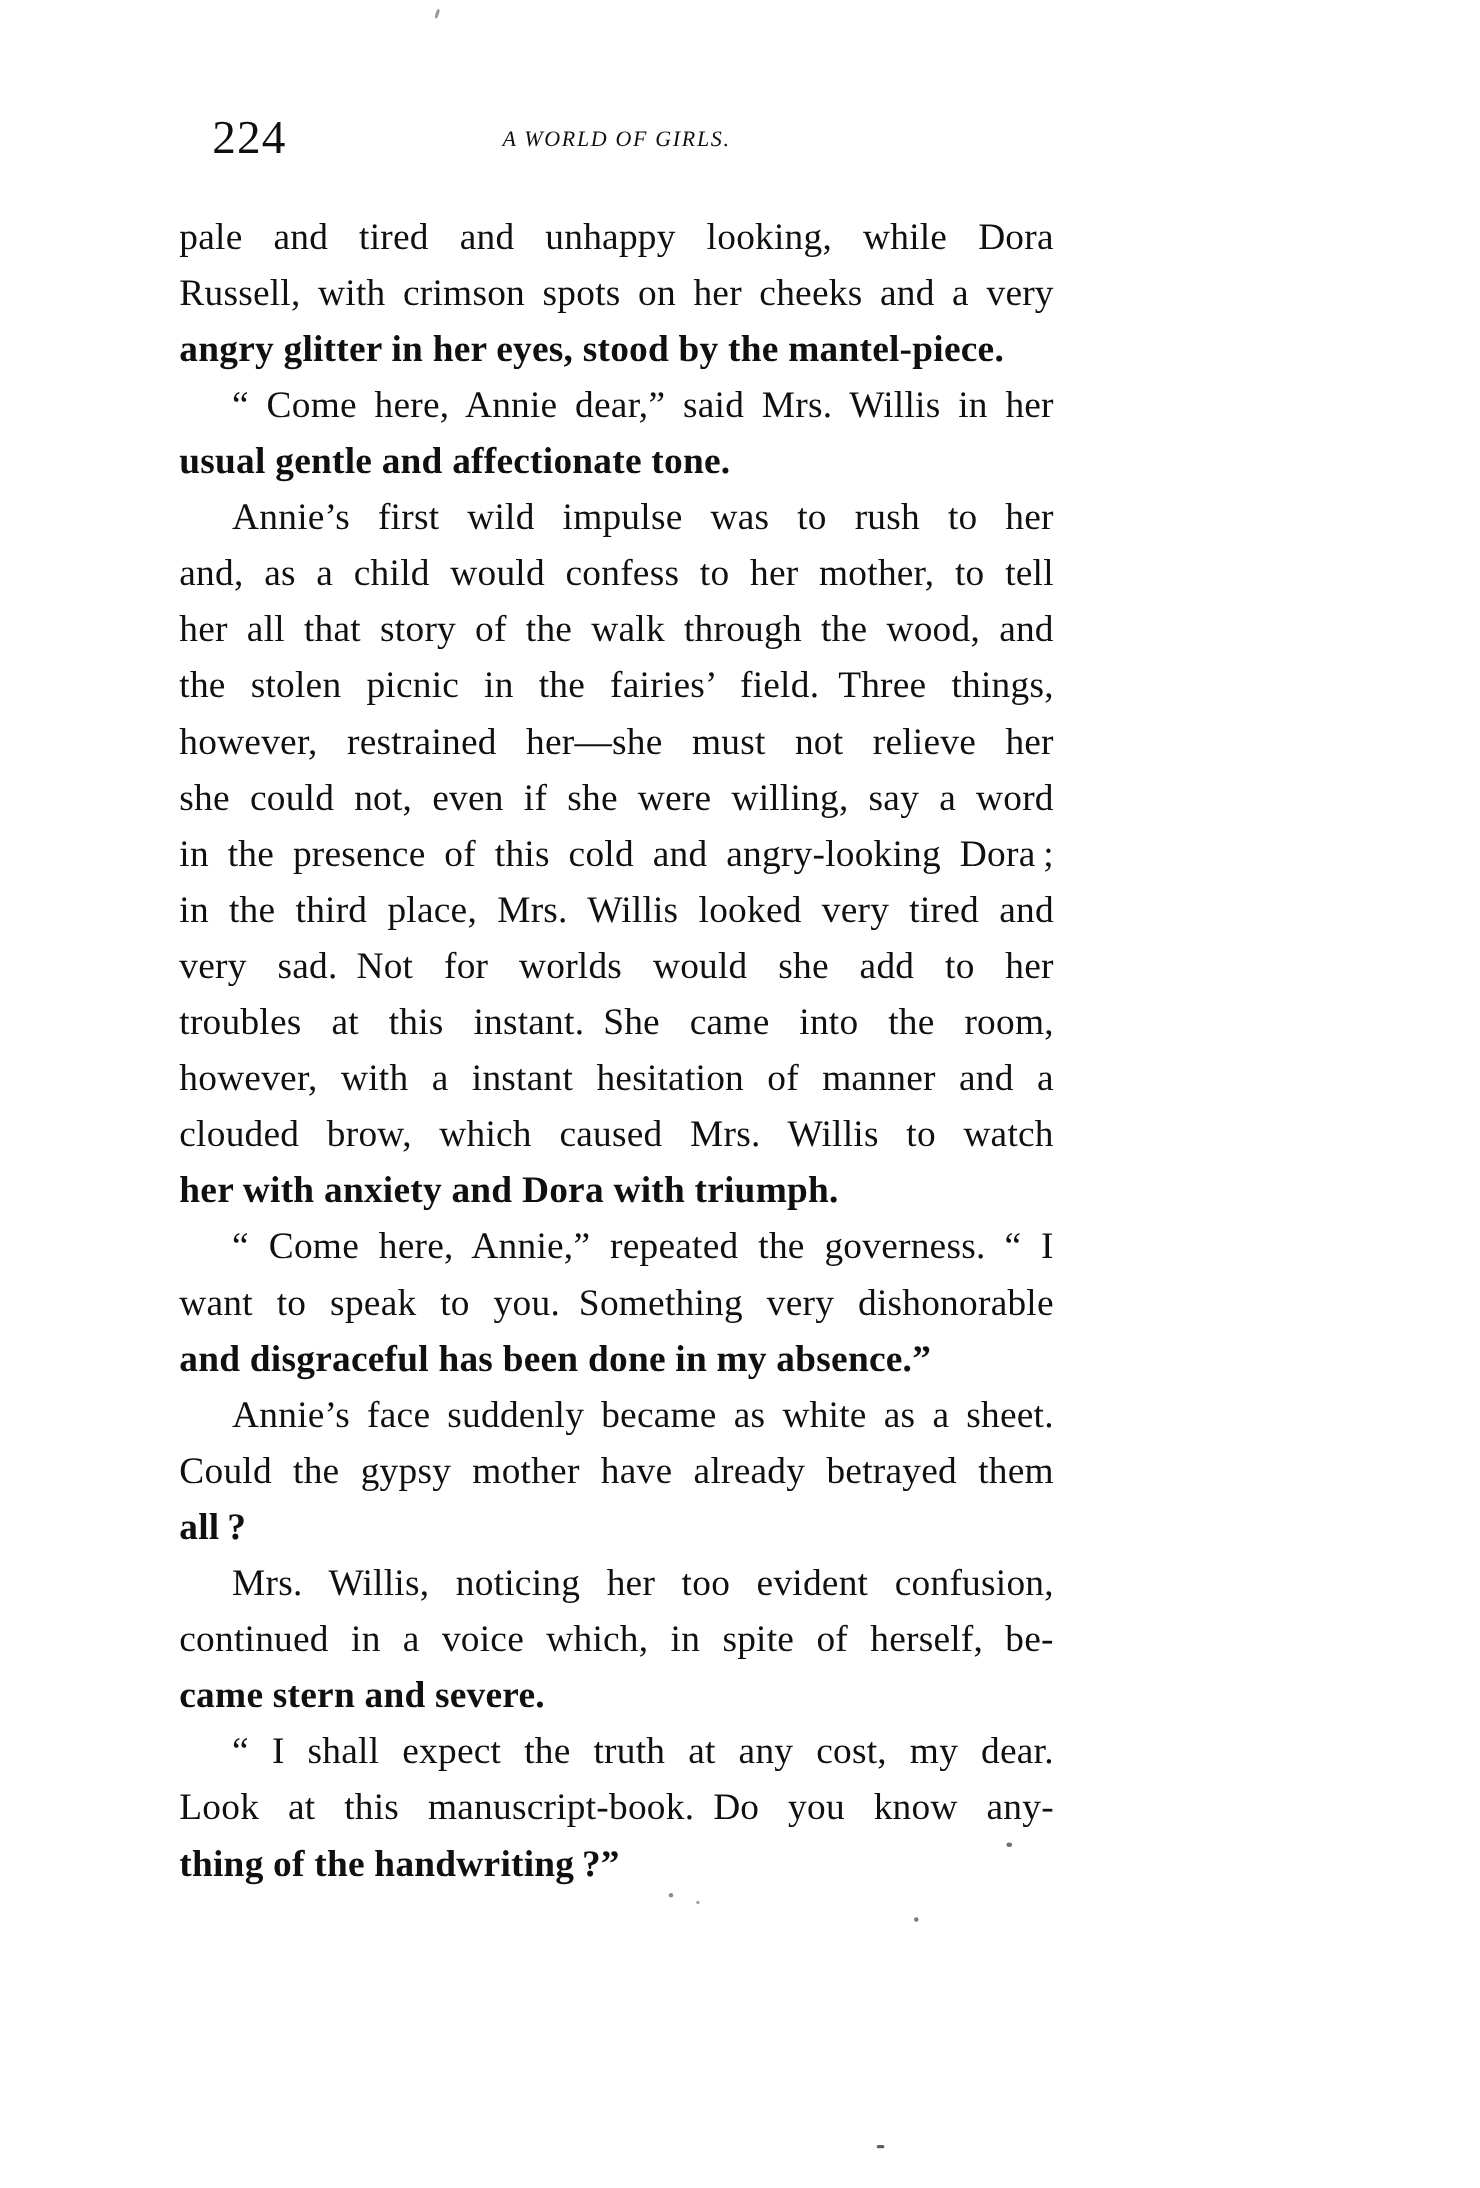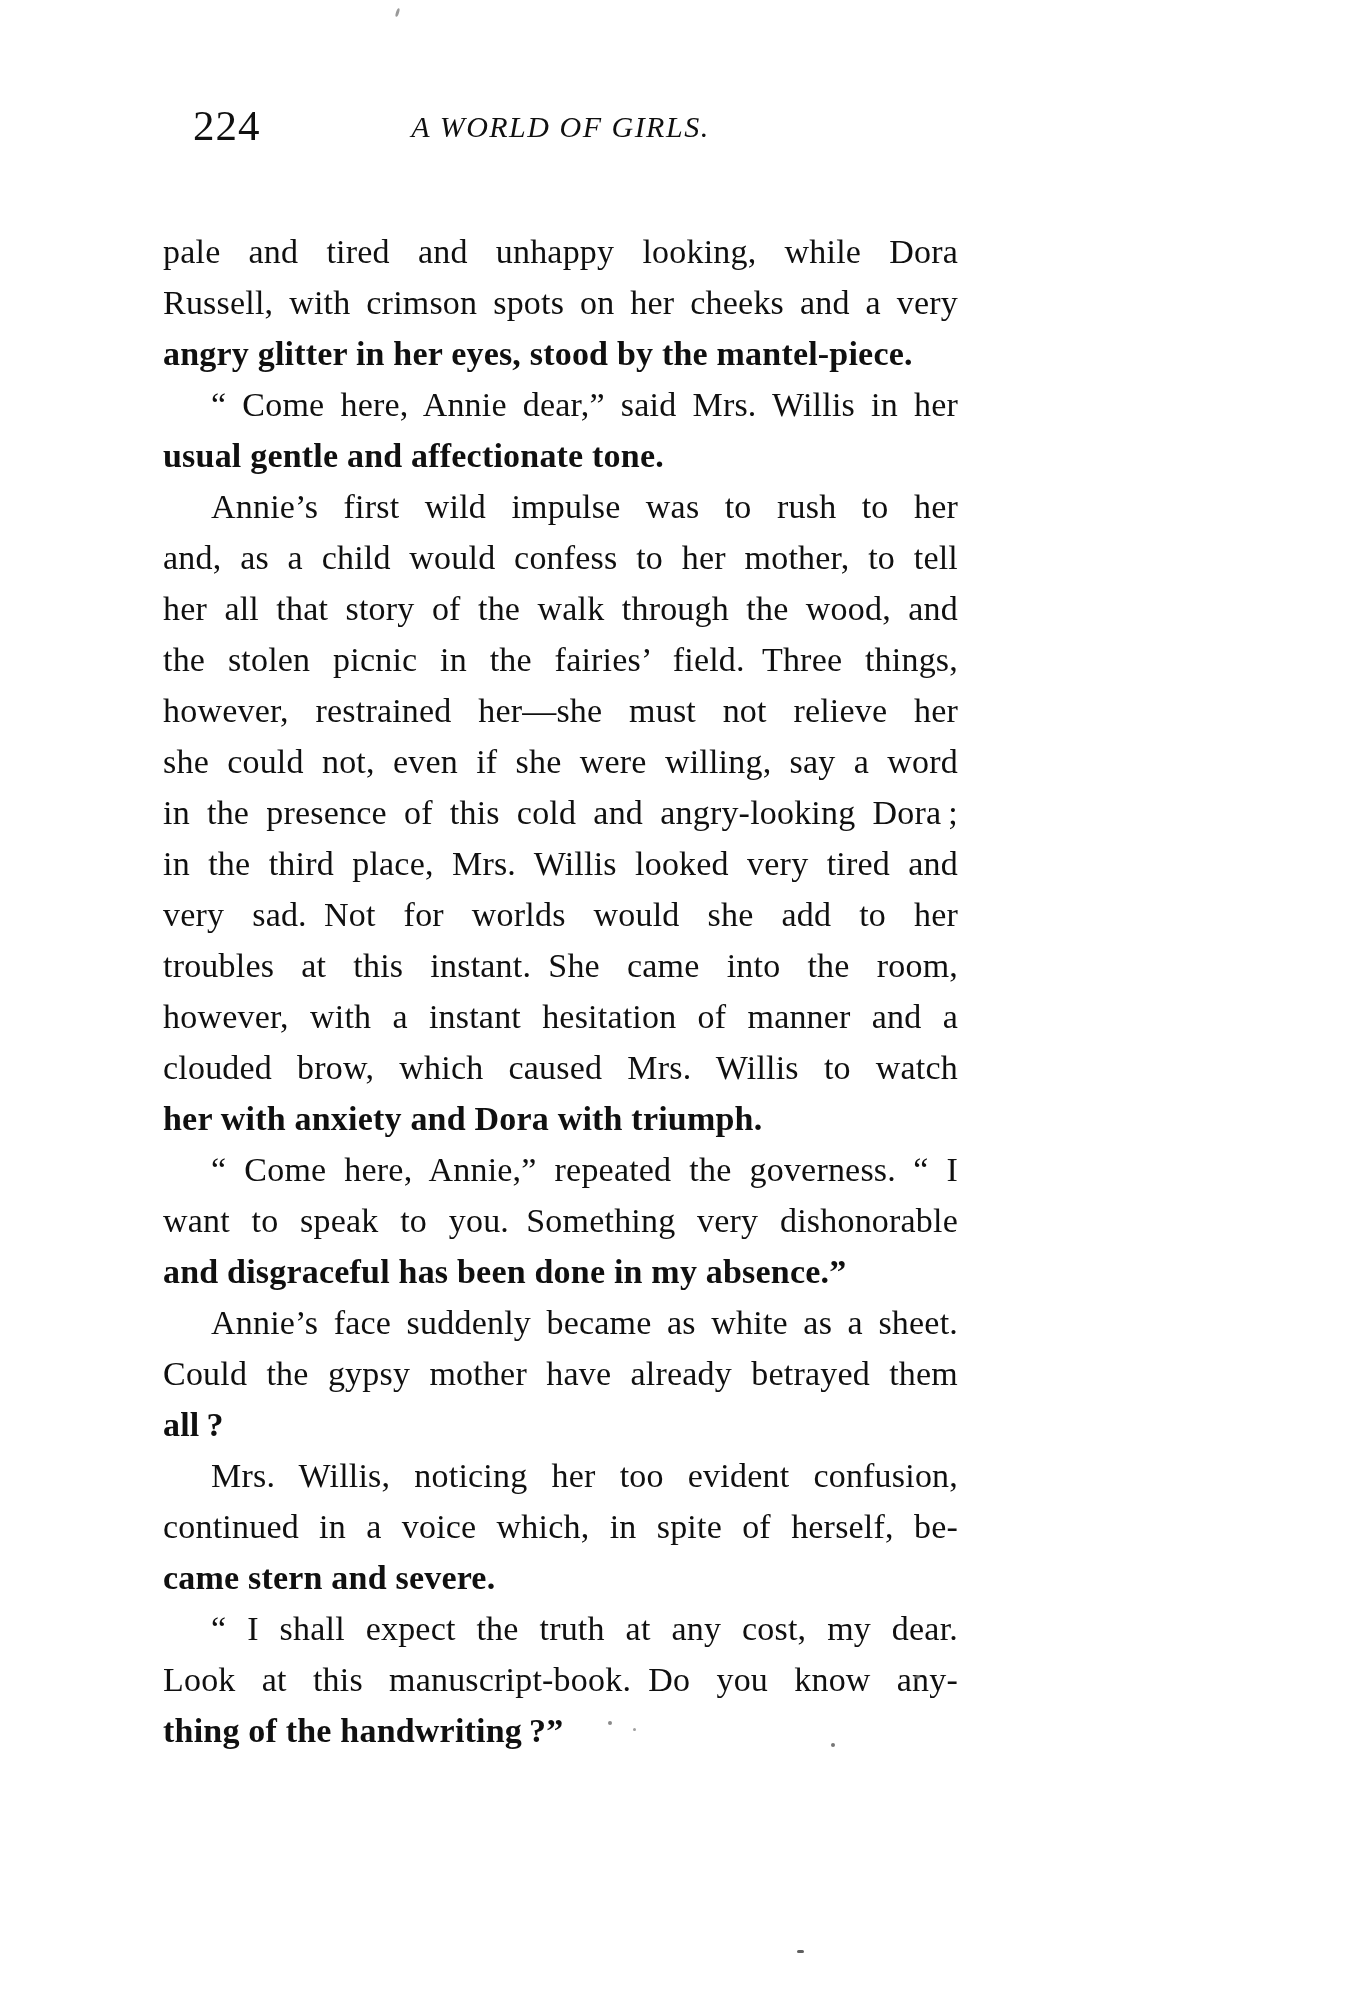--- a/index.html
+++ b/index.html
@@ -37,7 +37,7 @@
     width: 100%;
     text-align: center;
     font-style: italic;
-    font-size: 30px;
+    font-size: 20px;
     line-height: 44px;
     letter-spacing: 1.5px;
   }

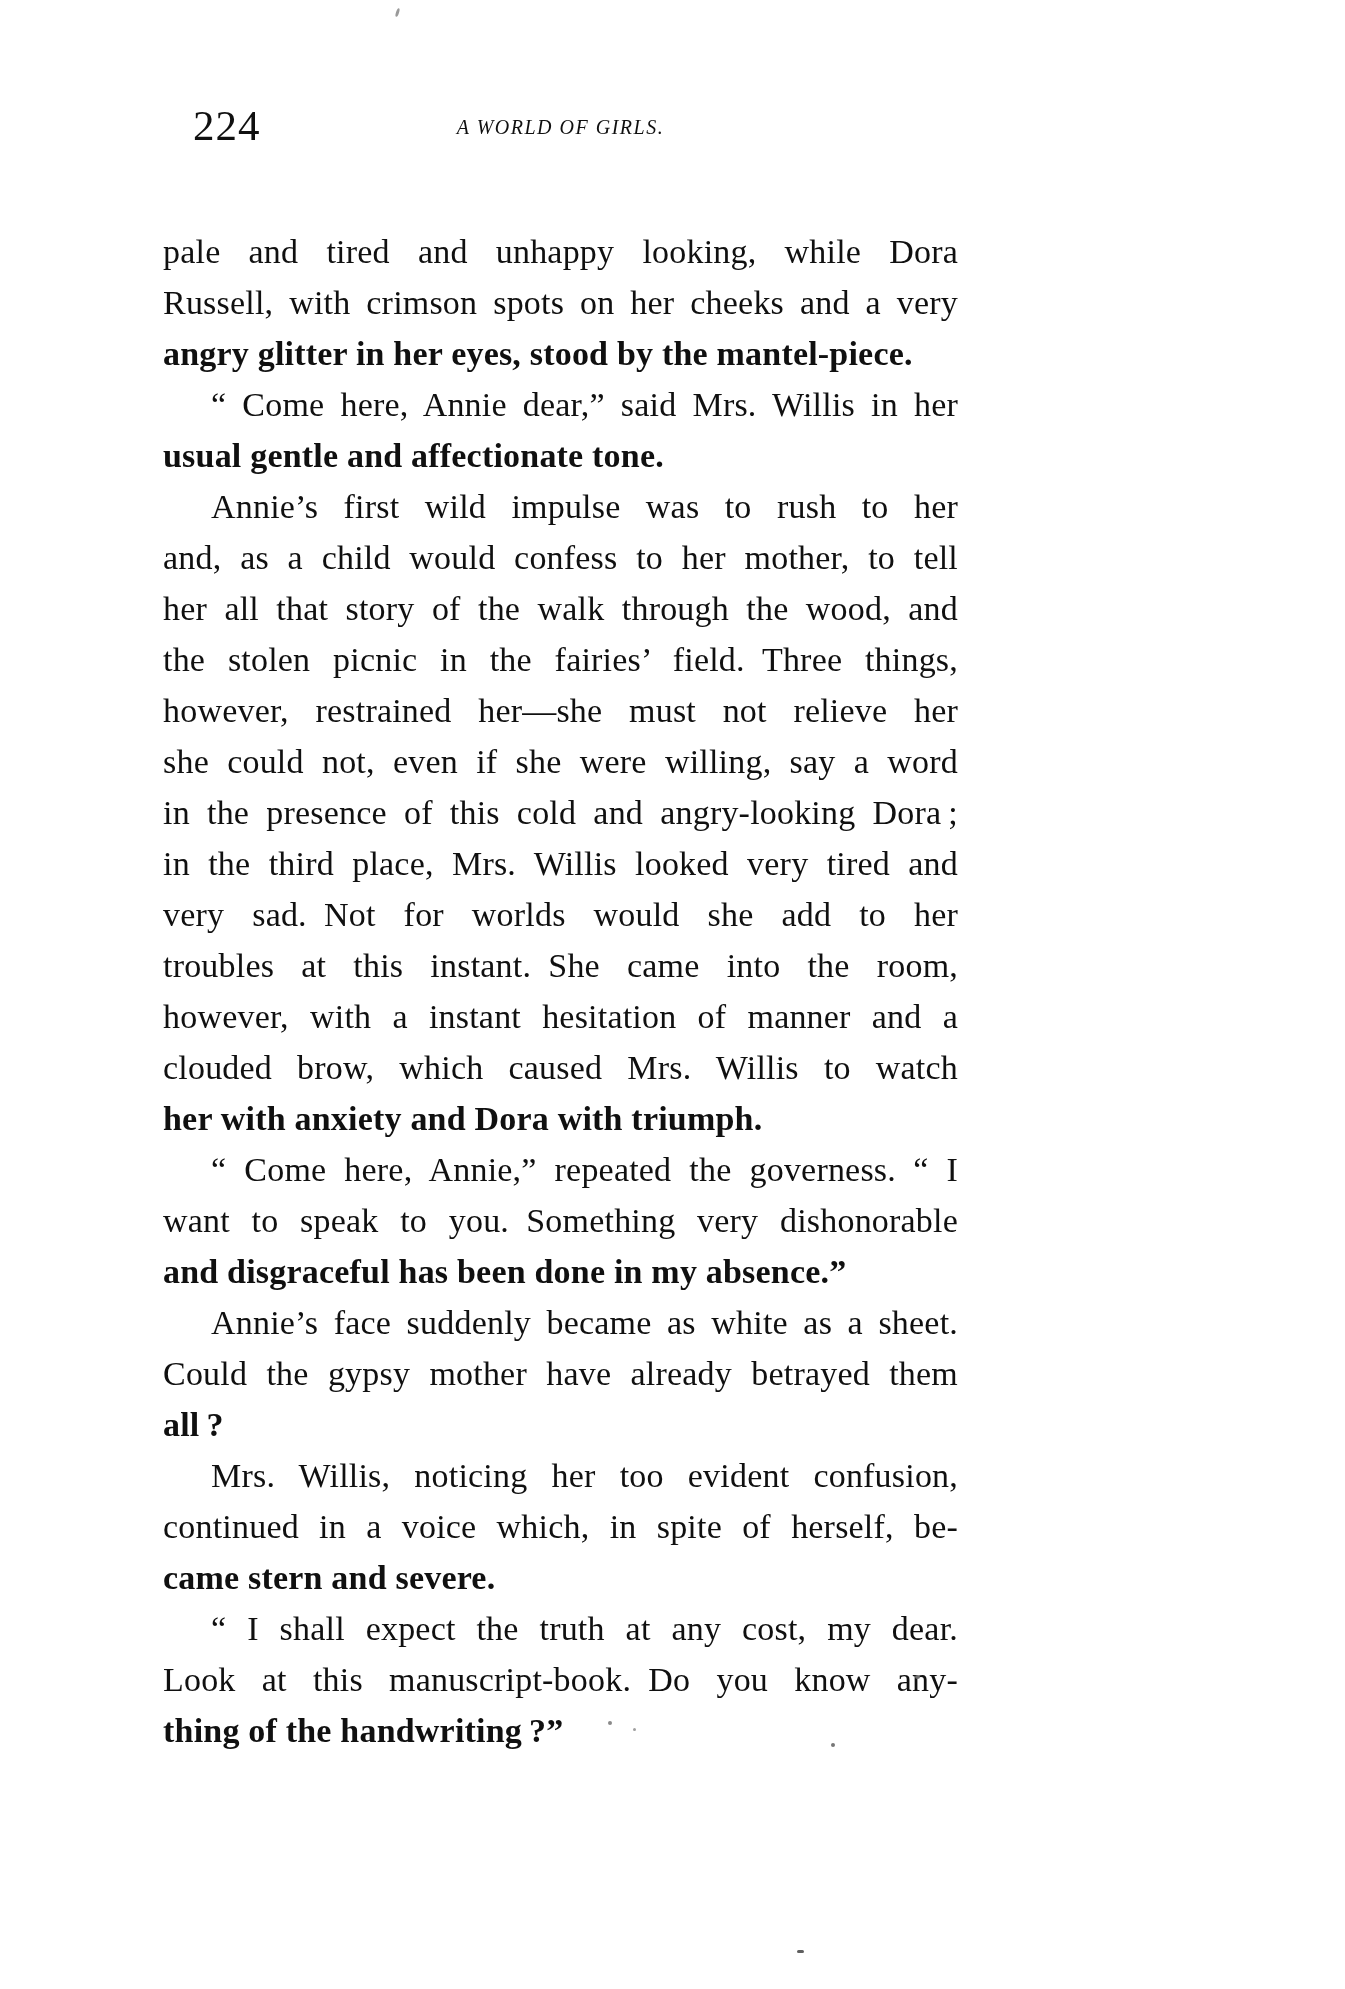--- a/index.html
+++ b/index.html
@@ -46,7 +46,6 @@
     left: 163px;
     top: 190px;
     width: 795px;
-    margin-top: 36px;
   }
   .line {
     box-sizing: border-box;

